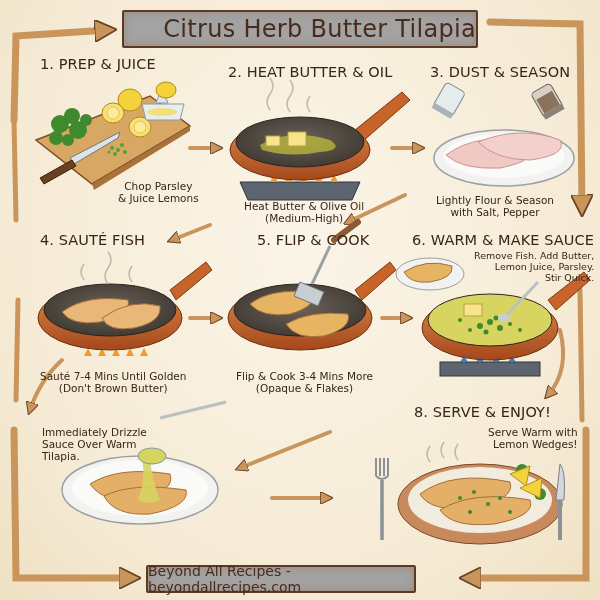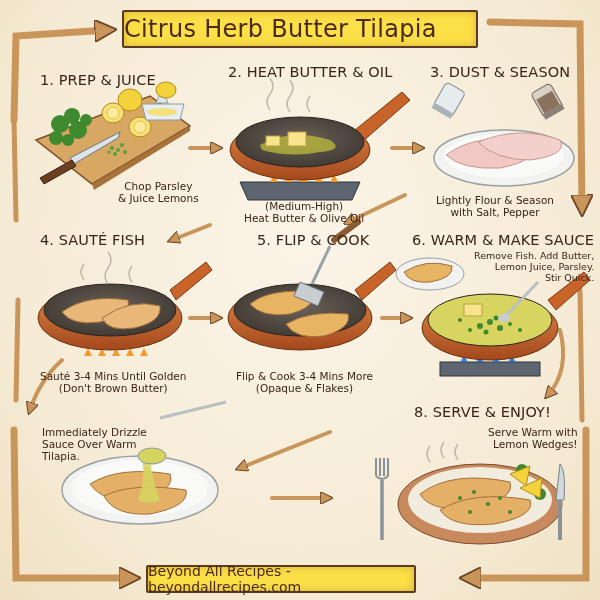--- a/index.html
+++ b/index.html
@@ -16,10 +16,10 @@
 
   .banner {
     position: absolute;
-    background: #fde047;
+    background: #a3a3a3;
     border: 2px solid #5a3a24;
     border-radius: 2px;
-    display: flex; align-items: center; justify-content: flex-start;
+    display: flex; align-items: center; justify-content: flex-end;
     color: #4a2a1a;
     box-shadow: inset 0 0 8px rgba(140,90,40,0.35);
   }

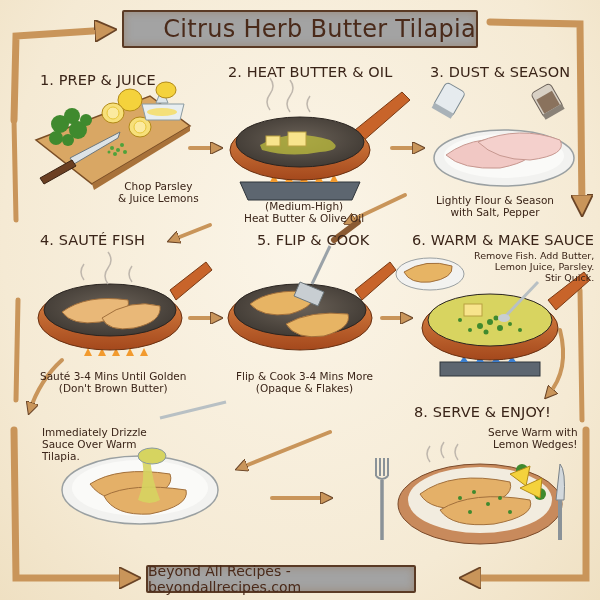--- a/index.html
+++ b/index.html
@@ -289,7 +289,7 @@
     <span>Citrus Herb Butter Tilapia</span>
   </div>
 
-  <div class="step-title" style="left:40px; top:72px;">1. PREP &amp; JUICE</div>
+  <div class="step-title" style="left:40px; top:56px;">1. PREP &amp; JUICE</div>
   <div class="caption" style="left:118px; top:180px;">
     <span>Chop Parsley</span>
     <span>&amp; Juice Lemons</span>

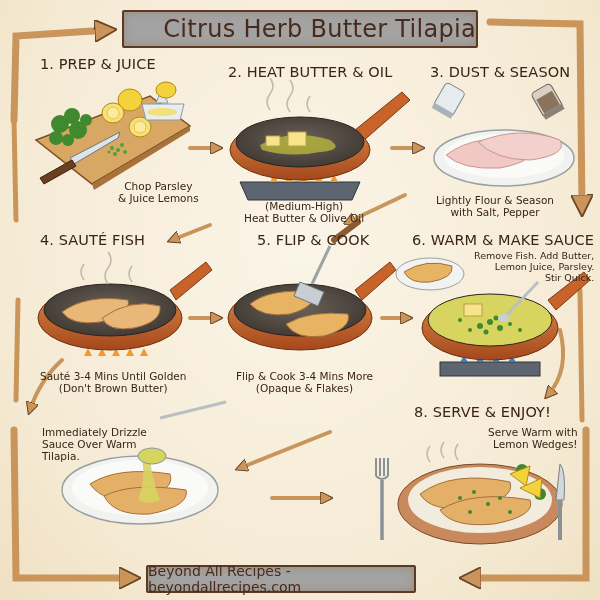--- a/index.html
+++ b/index.html
@@ -297,8 +297,8 @@
 
   <div class="step-title" style="left:228px; top:64px;">2. HEAT BUTTER &amp; OIL</div>
   <div class="caption" style="left:244px; top:200px;">
+    <span>Heat Butter &amp; Olive Oil</span>
     <span>(Medium-High)</span>
-    <span>Heat Butter &amp; Olive Oil</span>
   </div>
 
   <div class="step-title" style="left:430px; top:64px;">3. DUST &amp; SEASON</div>

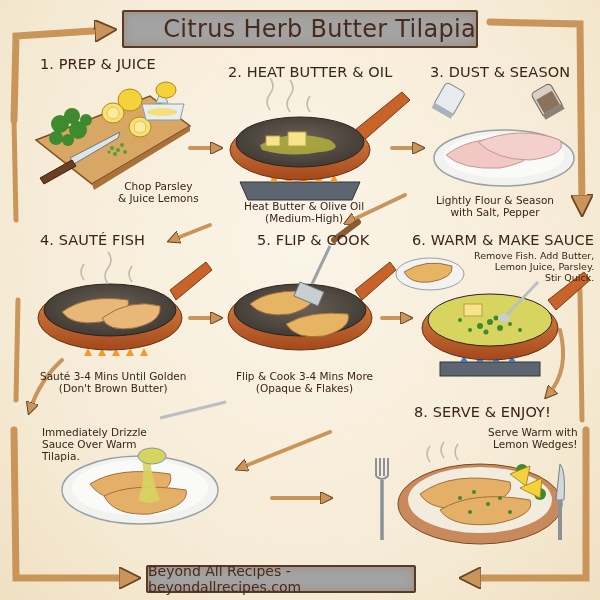--- a/index.html
+++ b/index.html
@@ -309,7 +309,7 @@
 
   <div class="step-title" style="left:40px; top:232px;">4. SAUTÉ FISH</div>
   <div class="caption" style="left:40px; top:370px;">
-    <span>Sauté 3-4 Mins Until Golden</span>
+    <span>Sauté 7-4 Mins Until Golden</span>
     <span>(Don't Brown Butter)</span>
   </div>
 

